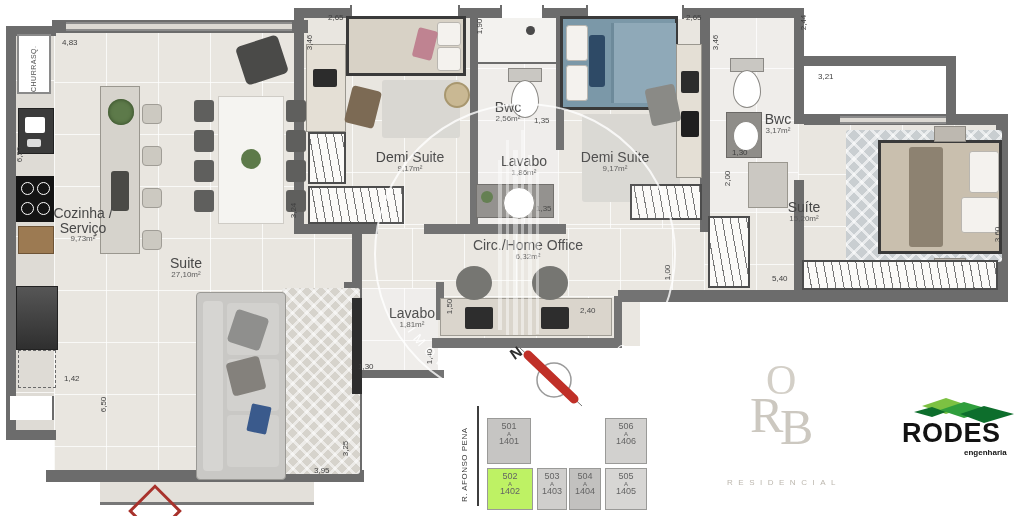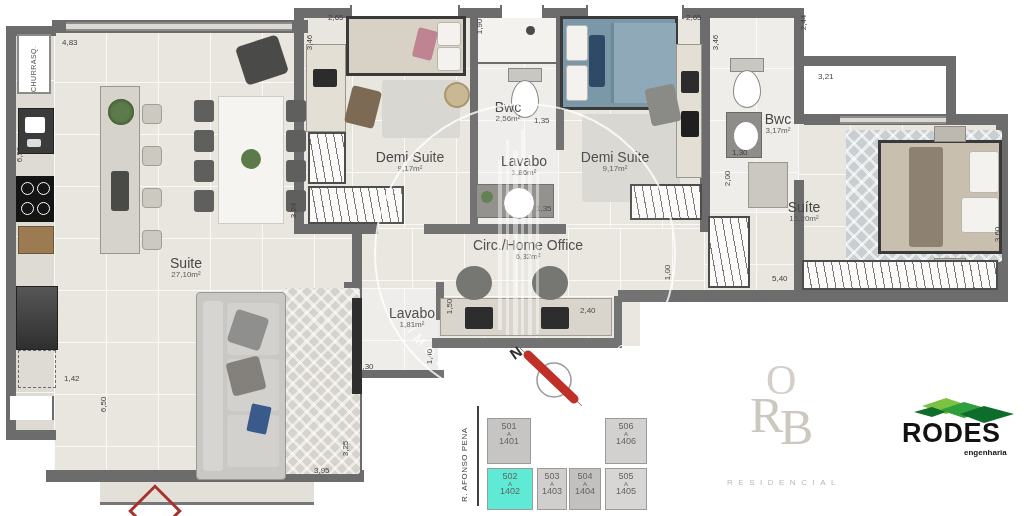--- a/index.html
+++ b/index.html
@@ -228,6 +228,10 @@
   <div class="abs" style="left:456px;top:266px;width:36px;height:34px;background:#6f6f6b;border-radius:50%;"></div>
   <div class="abs" style="left:532px;top:266px;width:36px;height:34px;background:#6f6f6b;border-radius:50%;"></div>
 
+  <div class="room-label" style="left:44px;top:206px;width:78px;">
+    <div class="rname">Cozinha / Serviço</div>
+      <div class="rarea">9,73m²</div>
+  </div>
   <div class="room-label" style="left:150px;top:256px;width:72px;">
     <div class="rname">Suite</div>
       <div class="rarea">27,10m²</div>

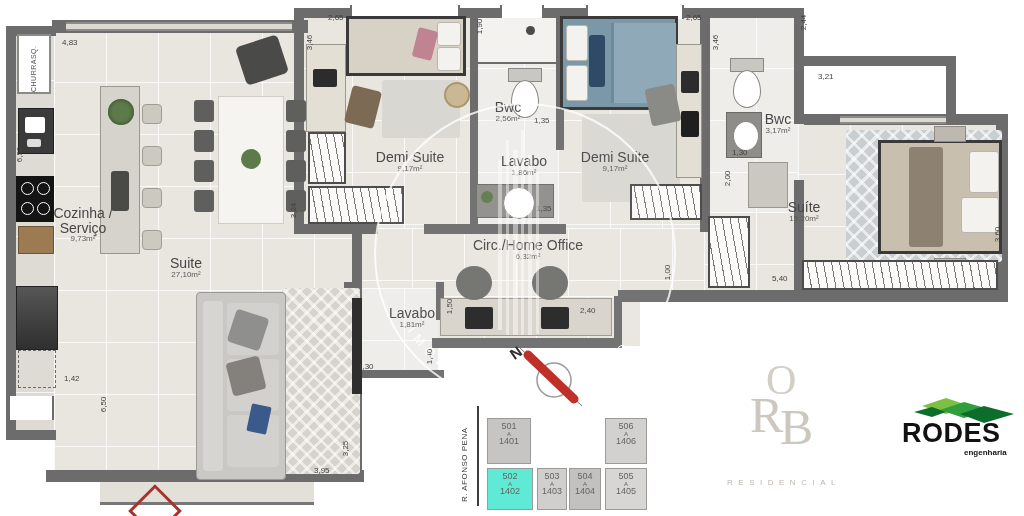--- a/index.html
+++ b/index.html
@@ -326,7 +326,7 @@
   <div class="kp-box" style="left:605px;top:418px;width:42px;height:46px;background:#d2d1cf;">
     <span>506</span><span class="kp-a">A</span><span>1406</span>
   </div>
-  <div class="kp-box" style="left:487px;top:468px;width:46px;height:42px;background:#5eead4;">
+  <div class="kp-box" style="left:487px;top:468px;width:46px;height:42px;background:#bef264;">
     <span>502</span><span class="kp-a">A</span><span>1402</span>
   </div>
   <div class="kp-box" style="left:537px;top:468px;width:30px;height:42px;background:#d0cfcd;">

